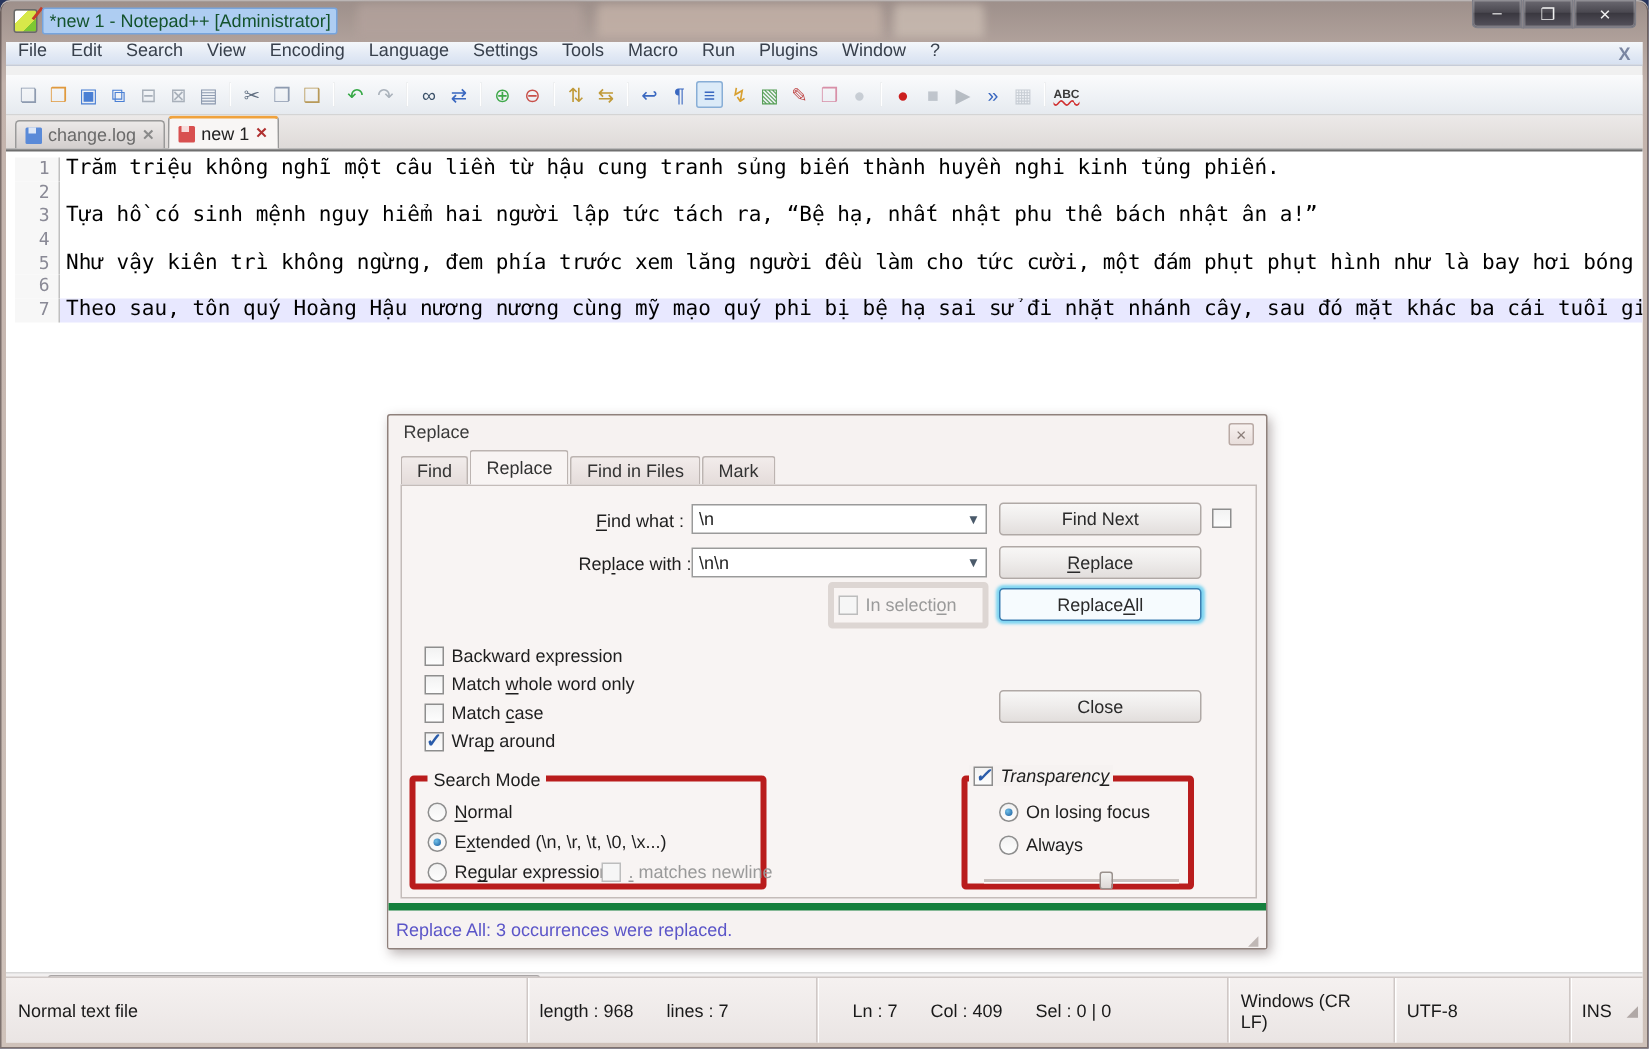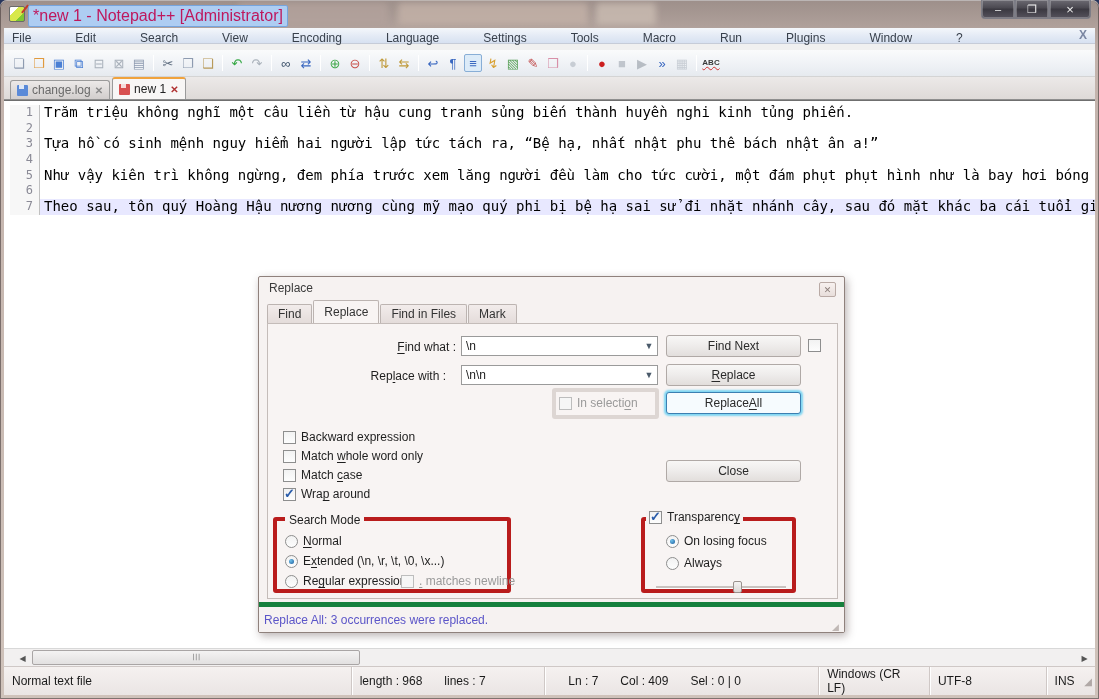--- a/index.html
+++ b/index.html
@@ -20,7 +20,7 @@
               border:1px solid #6a6a6a; border-radius:2px; }
   #npp-icon::after { content:""; position:absolute; right:-2px; top:-3px; width:2px; height:10px;
               background:#c43c2a; transform:rotate(38deg); }
-  #title-text { position:absolute; left:28px; top:5px; font-size:16px; color:#be185d;
+  #title-text { position:absolute; left:28px; top:5px; font-size:12px; color:#14532d;
               background:#aecdf2; border:1px solid #76a4dd; border-radius:2px;
               padding:1px 4px; white-space:nowrap; }
   #caption-buttons { position:absolute; right:8px; top:0; display:flex; }

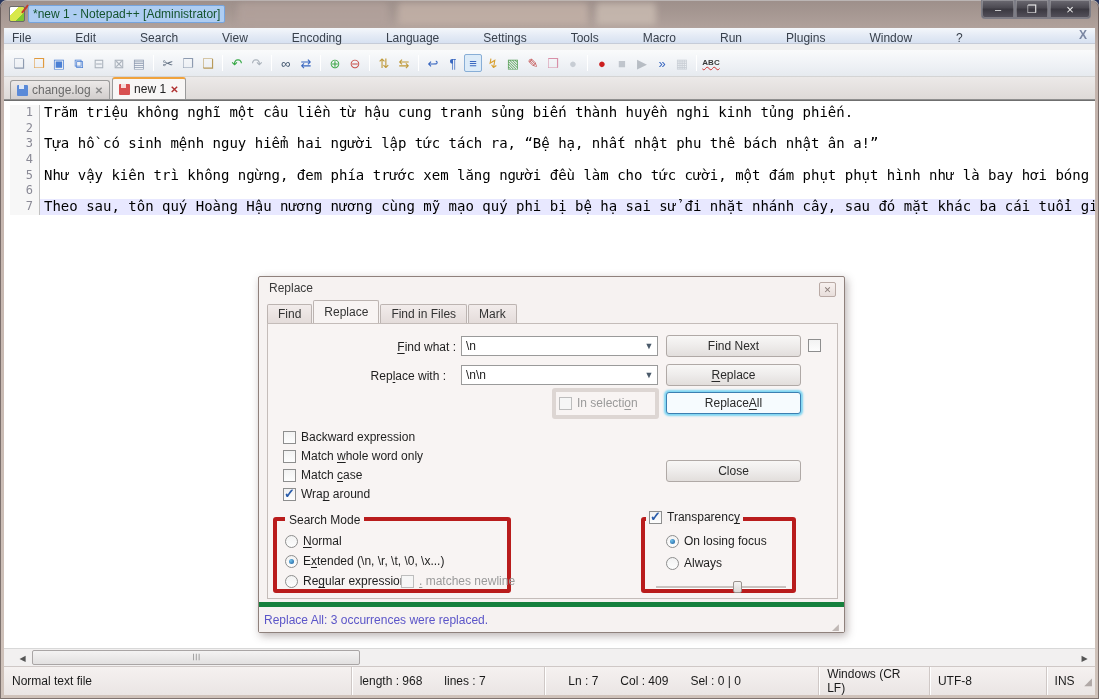--- a/index.html
+++ b/index.html
@@ -36,7 +36,7 @@
 
   #menubar { position:absolute; left:0; right:0; top:0; height:16px;
              background:linear-gradient(180deg,#f4f7fb 0%,#e3eaf5 55%,#d7e1f1 100%);
-             border-bottom:1px solid #c6ccd8; display:flex; align-items:flex-start; font-size:12px; color:#38404c;gap:28px; }
+             border-bottom:1px solid #c6ccd8; display:flex; align-items:flex-end; font-size:12px; color:#38404c; }
   .menu-item { padding:3px 8px; }
   #menu-close { margin-left:auto; margin-right:8px; color:#7a86a2; font-weight:bold; font-size:12px; }
 

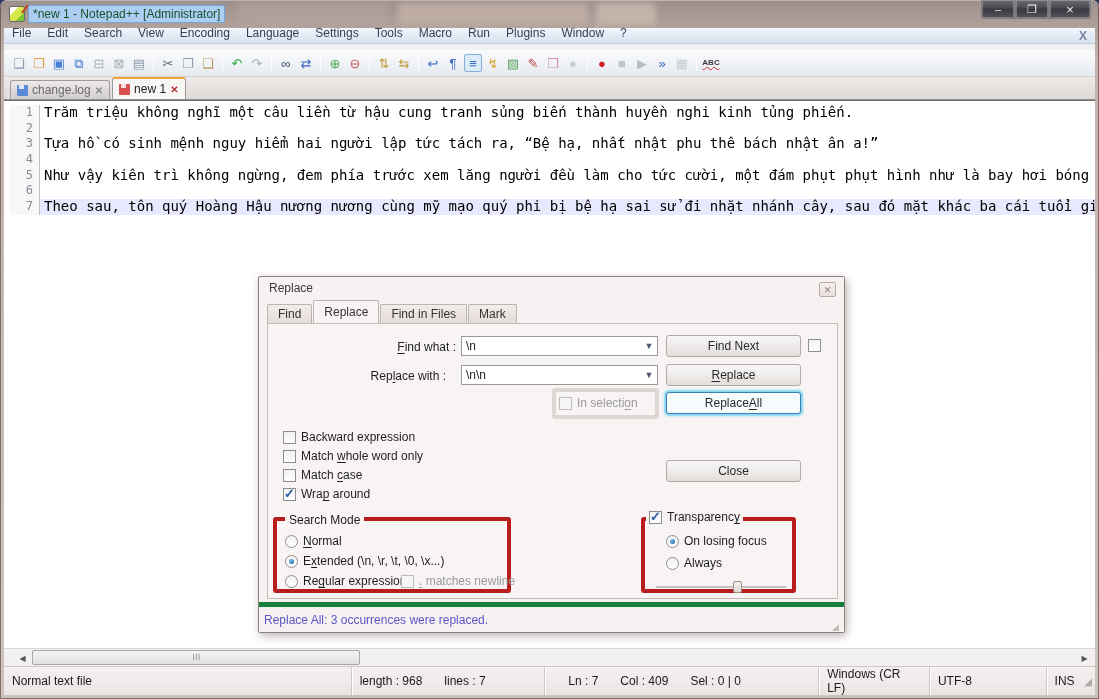--- a/index.html
+++ b/index.html
@@ -330,7 +330,7 @@
     <div class="btn" style="left:407px;top:58px;width:135px;height:22px;">Find Next</div>
     <span class="chk" style="position:absolute;left:549px;top:62px;"></span>
 
-    <span class="fld-label" style="left:77px;top:92px;">Rep<u>l</u>ace with :</span>
+    <span class="fld-label" style="left:92px;top:92px;">Rep<u>l</u>ace with :</span>
     <div class="combo" style="left:202px;top:88px;width:197px;">
       <span>\n\n</span>
       <span class="arrow">▼</span>

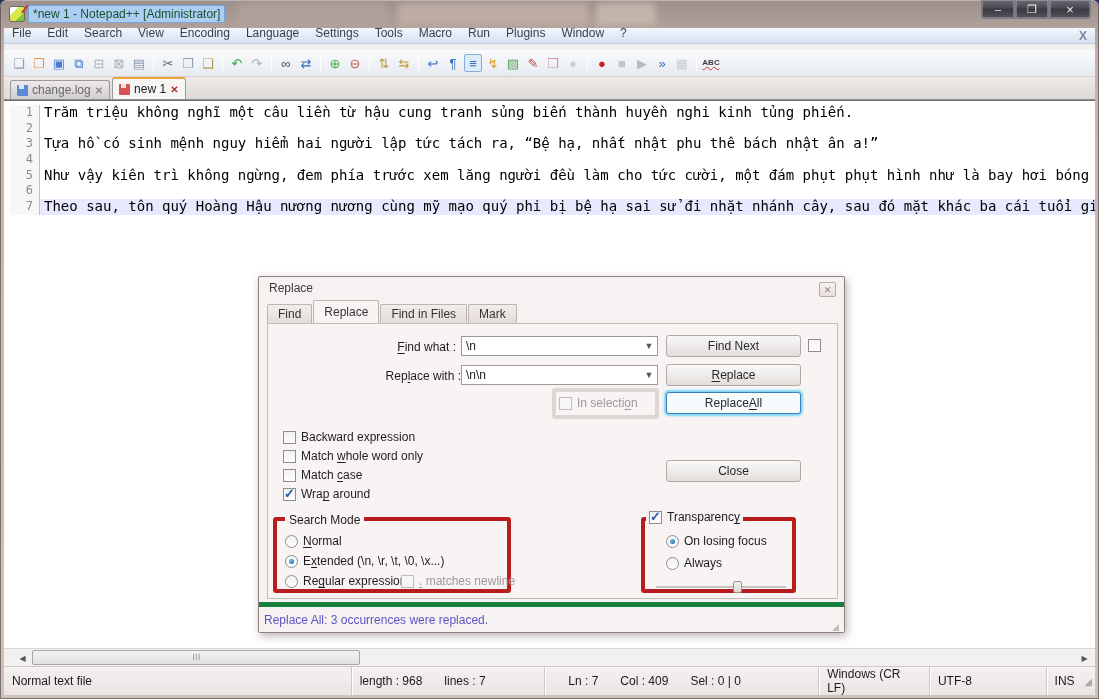--- a/index.html
+++ b/index.html
@@ -384,7 +384,7 @@
     </div>
 
     <div class="groupbox" style="left:382px;top:240px;width:155px;height:76px;"></div>
-    <div class="ctl-row" style="left:387px;top:233px;background:#f6f2f1;padding:0 3px;">
+    <div class="ctl-row" style="left:387px;top:233px;background:#f6f2f1;padding:0 3px;font-style:italic;">
       <span class="chk checked"></span>
       <span>Transparenc<u>y</u></span>
     </div>

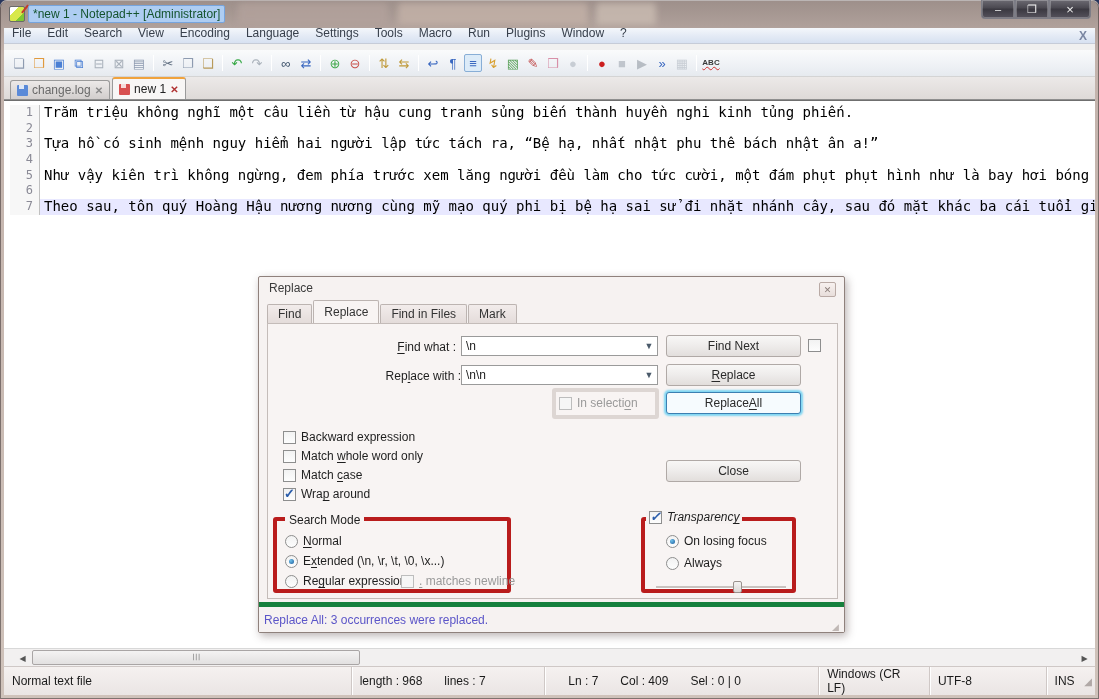--- a/index.html
+++ b/index.html
@@ -89,7 +89,7 @@
             color:#9a9a9a; font-size:9px; }
 
   
-  #statusbar { position:absolute; left:0; right:0; bottom:0; height:29px;
+  #statusbar { position:absolute; left:0; right:0; bottom:0; height:44px;
                background:linear-gradient(180deg,#f5f1f0 0%,#eae5e4 100%);
                border-top:1px solid #cfc8c6; display:flex; align-items:center; font-size:12px; color:#1a1a1a; }
   .sb-seg { height:100%; display:flex; align-items:center; padding:0 8px;

